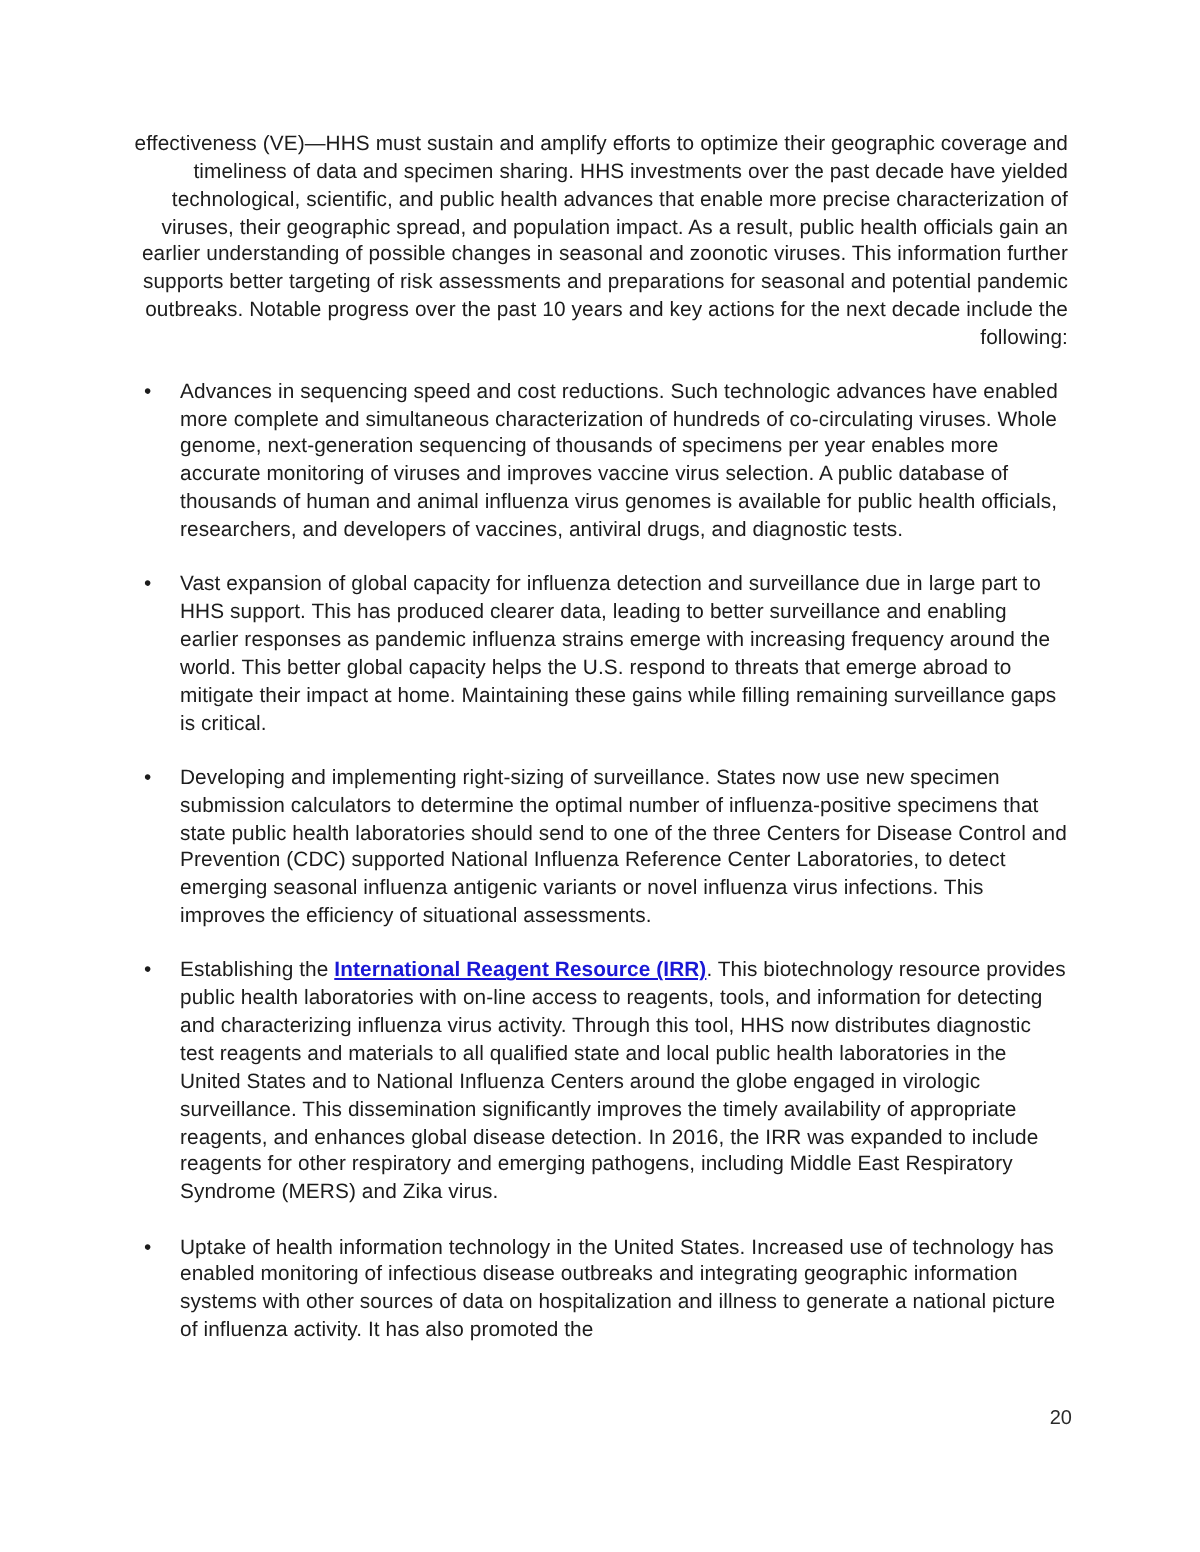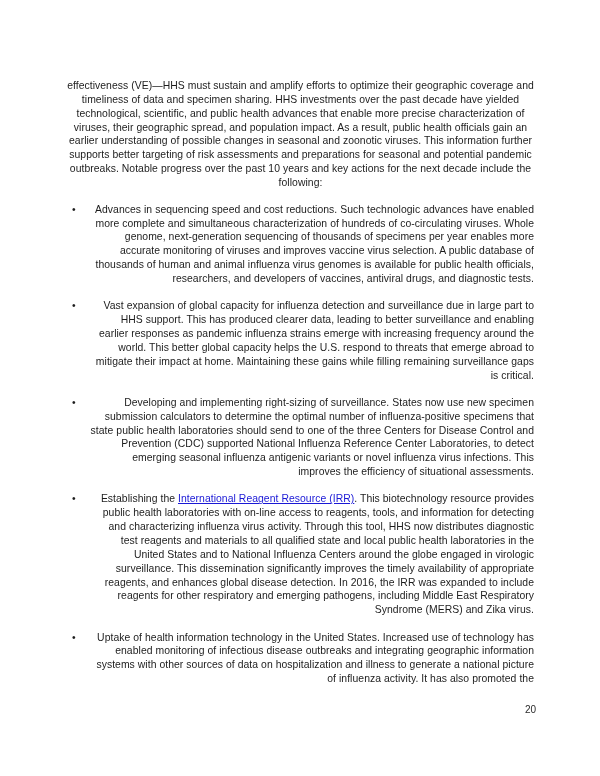--- a/index.html
+++ b/index.html
@@ -29,8 +29,8 @@
   .body-para {
     font-size: 10.4px;
     line-height: 13.85px;
-    text-align: center;
-    margin: 13px 0 13px 0;
+    text-align: right;
+    margin: 0 0 13px 0;
     letter-spacing: 0.005em;
     color: #1c1c1c;
   }

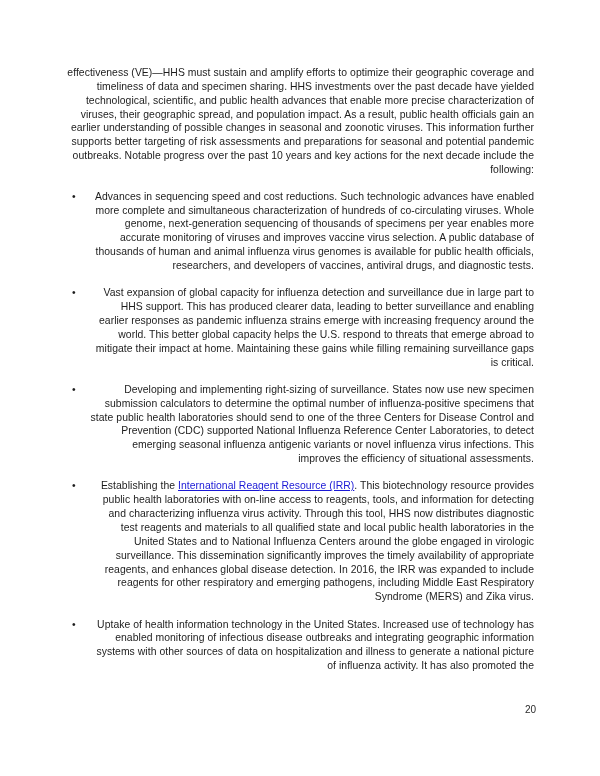--- a/index.html
+++ b/index.html
@@ -58,7 +58,6 @@
   }
   .bullet-text {
     display: block;
-    text-align: right;
   }
   .doc-link {
     color: #1a18d6;

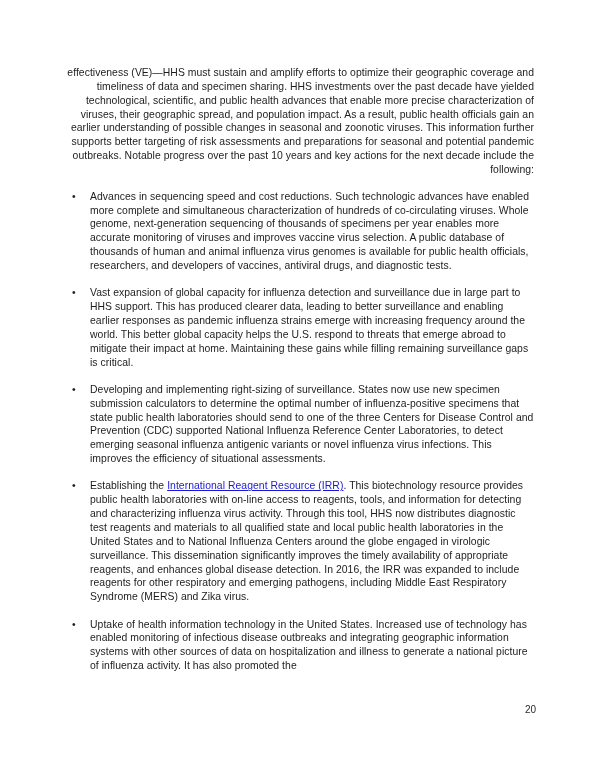--- a/index.html
+++ b/index.html
@@ -62,6 +62,7 @@
   .doc-link {
     color: #1a18d6;
     text-decoration: underline;
+    font-weight: bold;
   }
   .page-number {
     position: absolute;

